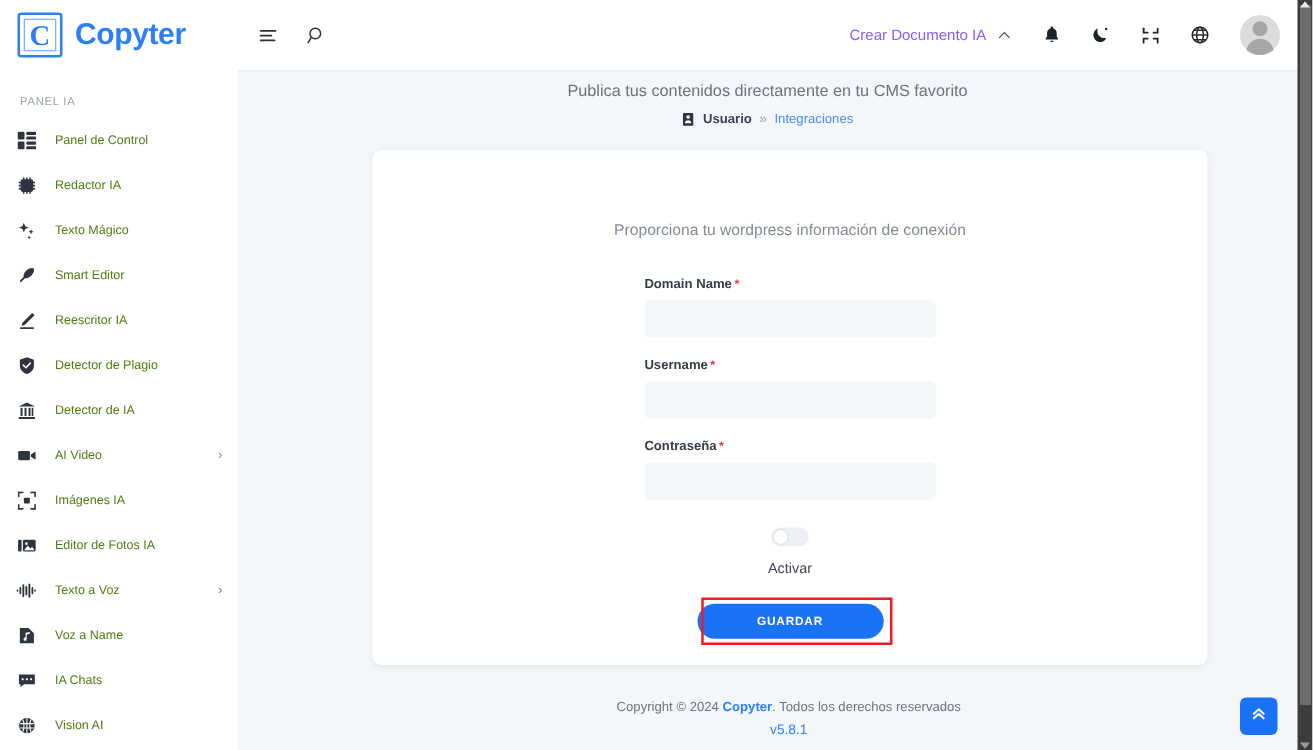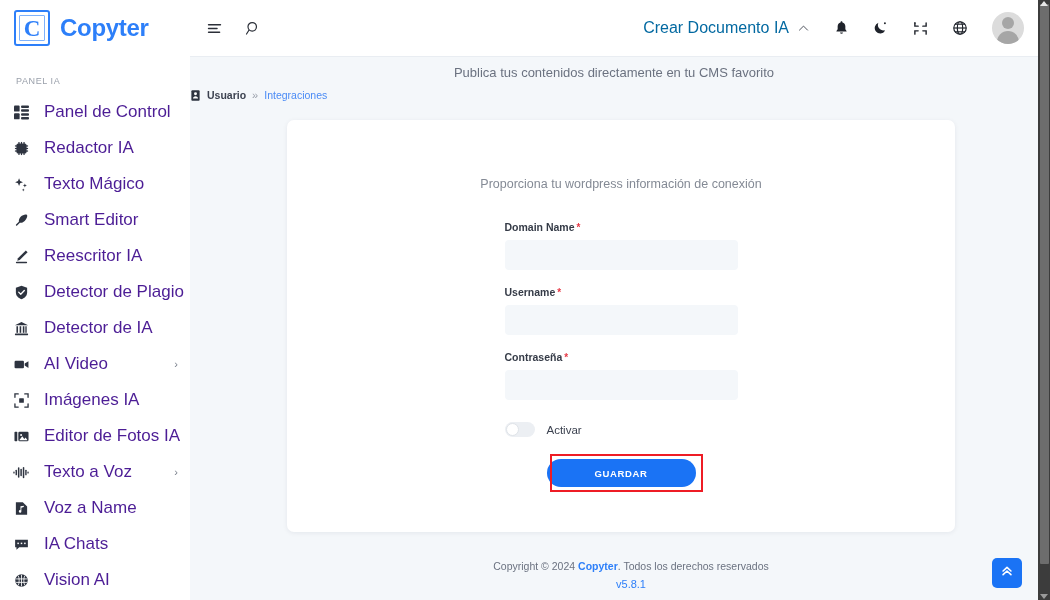--- a/index.html
+++ b/index.html
@@ -68,7 +68,7 @@
     padding-right: 14px;
   }
   .create-doc {
-    font-size: 16px; color: #0369a1;
+    font-size: 12px; color: #8b5cf6;
     margin-right: 8px;
   }
   .chev-up { margin-right: 24px; color: #4a4f59; }

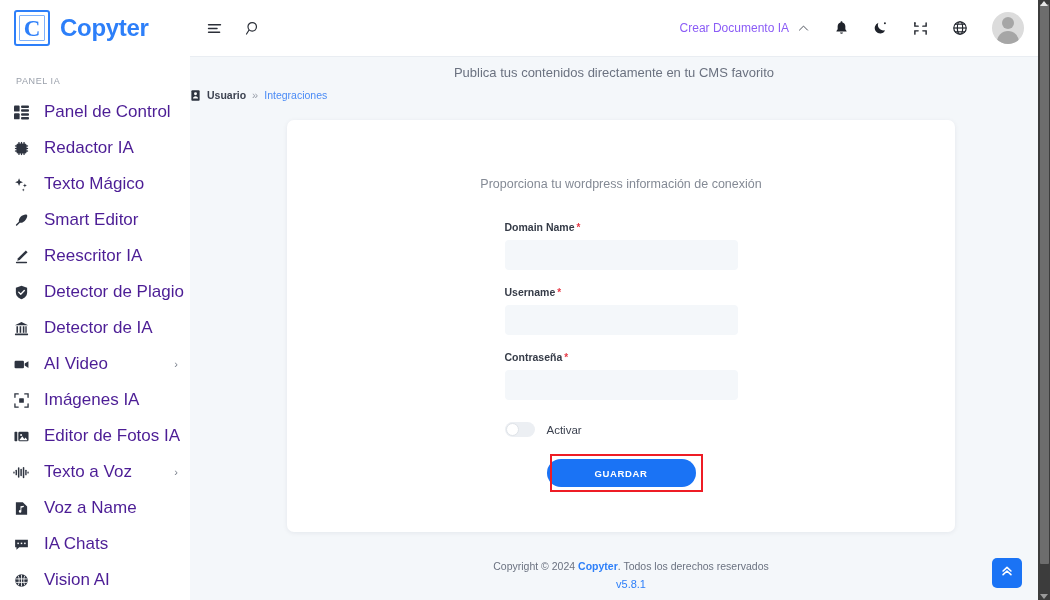--- a/index.html
+++ b/index.html
@@ -149,7 +149,7 @@
     padding-top: 9px;
   }
   .breadcrumb {
-    display: flex; align-items: center; 
+    display: flex; align-items: center; justify-content: center;
     gap: 6px;
     margin-top: 9px;
     font-size: 11px;

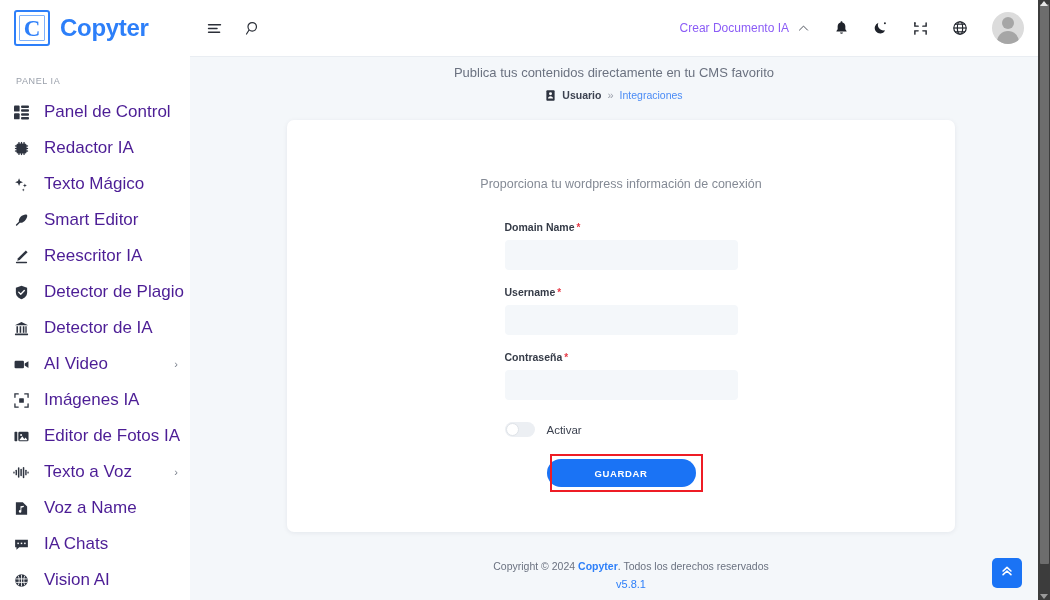--- a/index.html
+++ b/index.html
@@ -124,8 +124,8 @@
     color: #2e3440;
   }
   .nav-label {
-    font-size: 17px;
-    color: #4c1d95;
+    font-size: 10px;
+    color: #4d7c0f;
     white-space: nowrap;
   }
   .nav-caret {

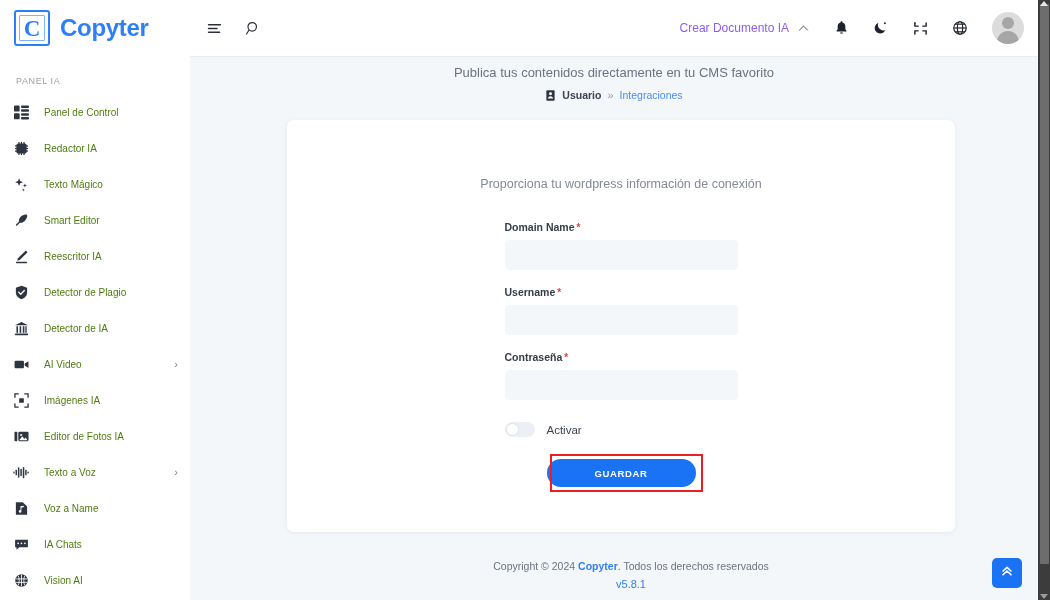--- a/index.html
+++ b/index.html
@@ -161,7 +161,7 @@
 
   .card {
     position: absolute;
-    left: 97px; top: 64px;
+    left: 108px; top: 64px;
     width: 668px; height: 412px;
     background: #ffffff;
     border-radius: 7px;

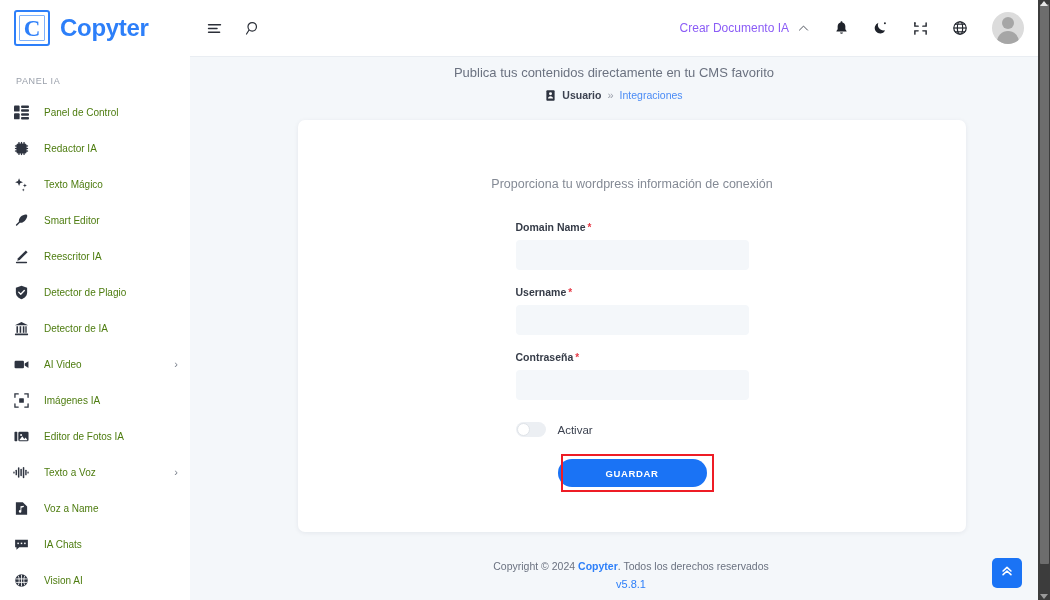--- a/index.html
+++ b/index.html
@@ -203,6 +203,7 @@
     gap: 12px;
     margin-top: 22px;
     margin-bottom: 22px;
+    flex-direction: column;
   }
   .switch {
     width: 30px; height: 15px;

